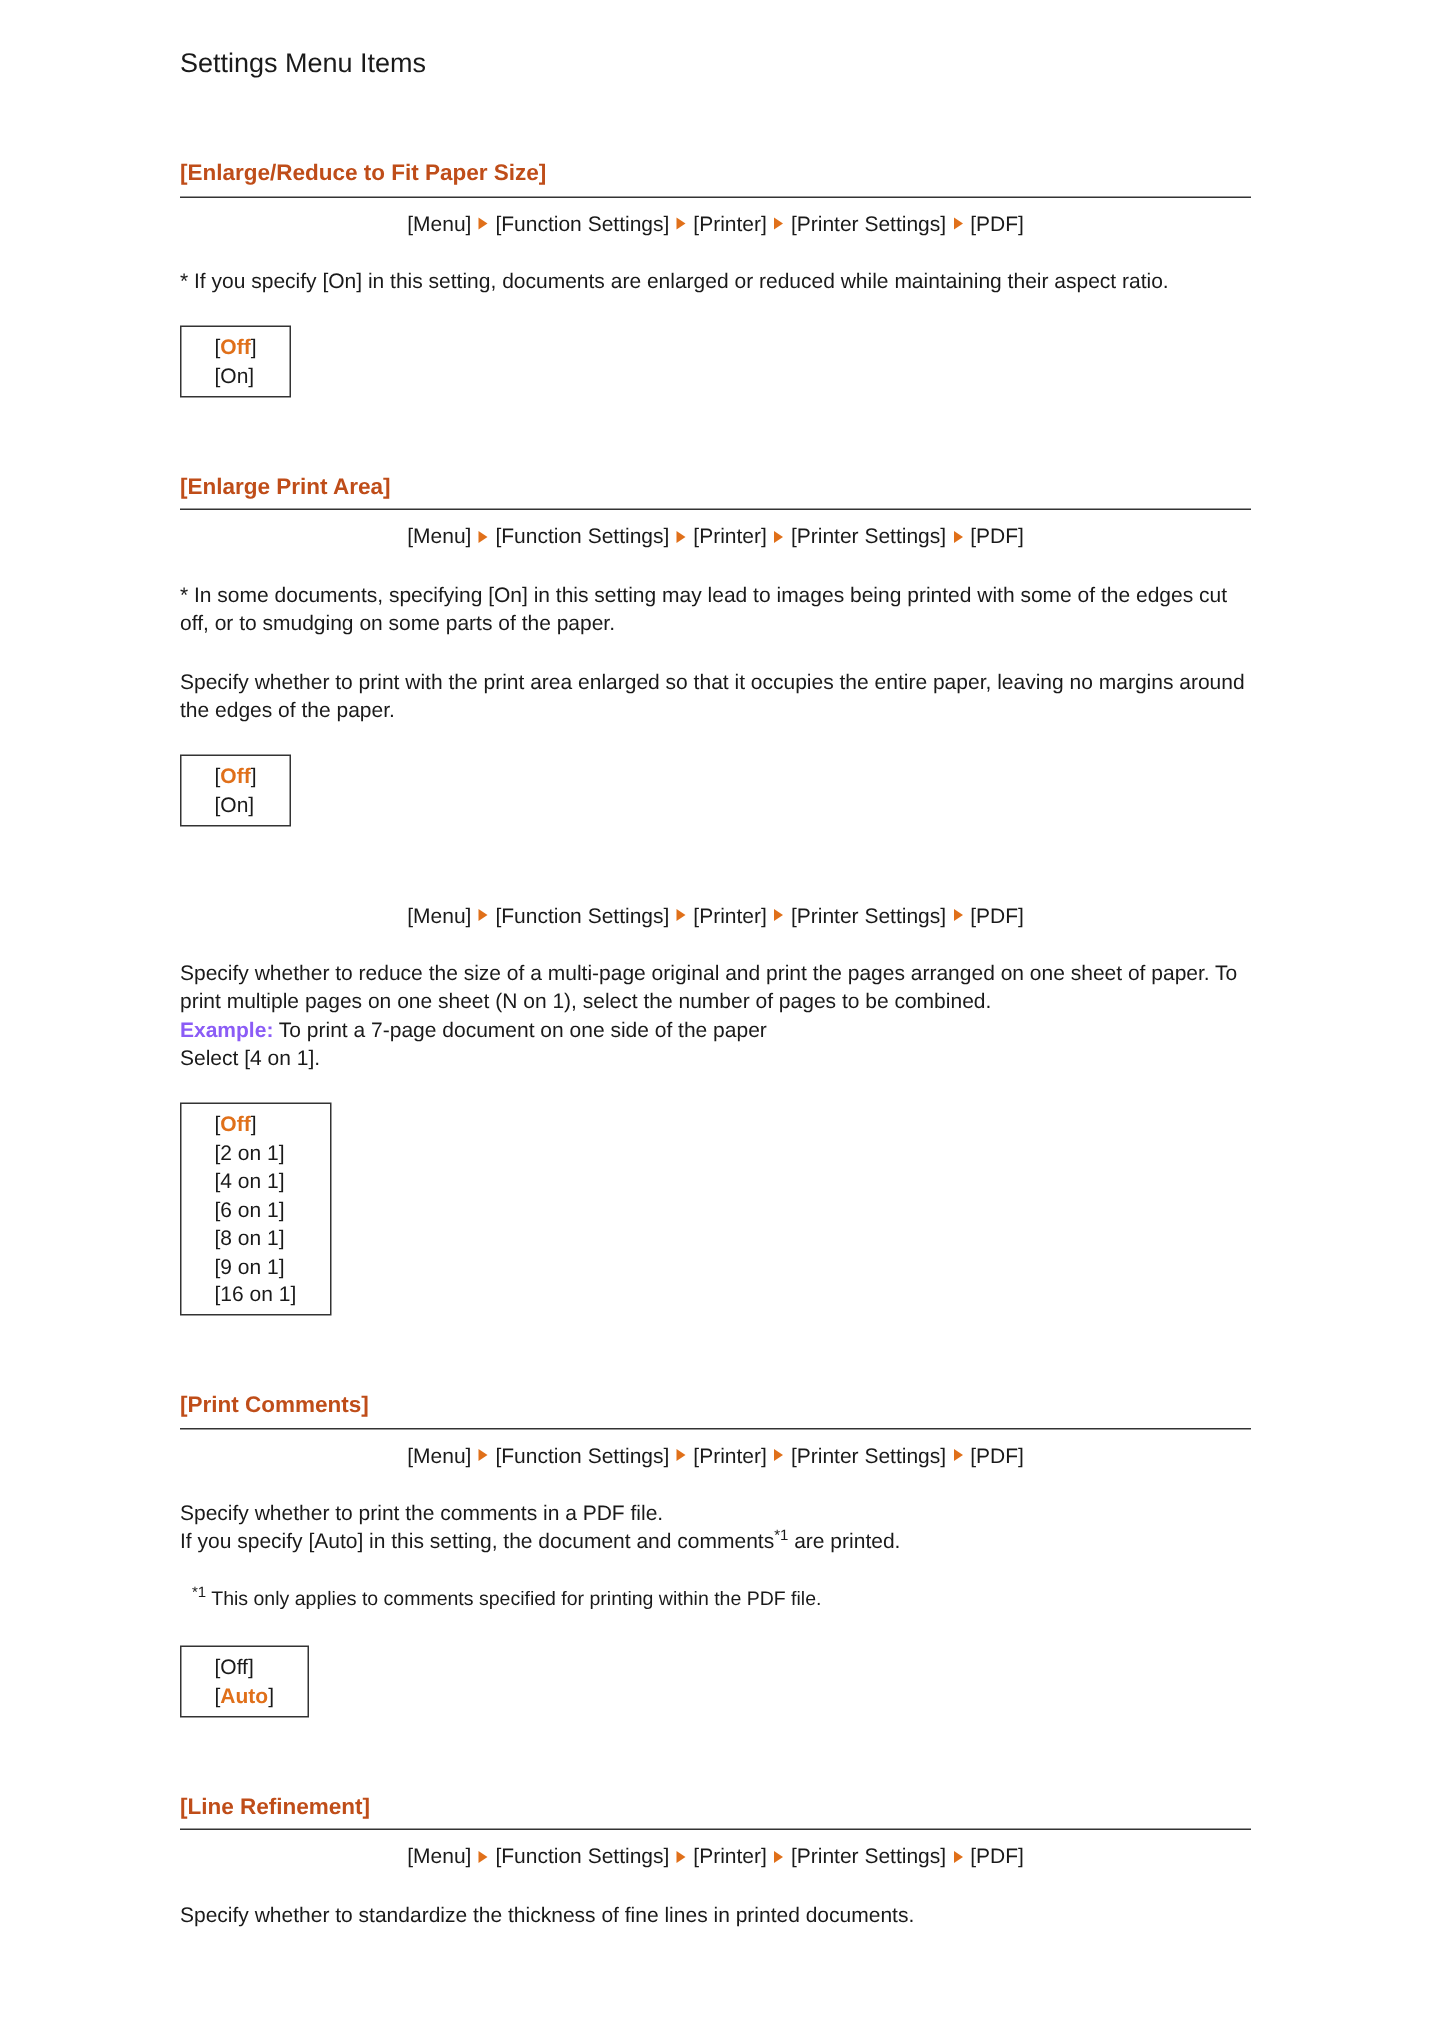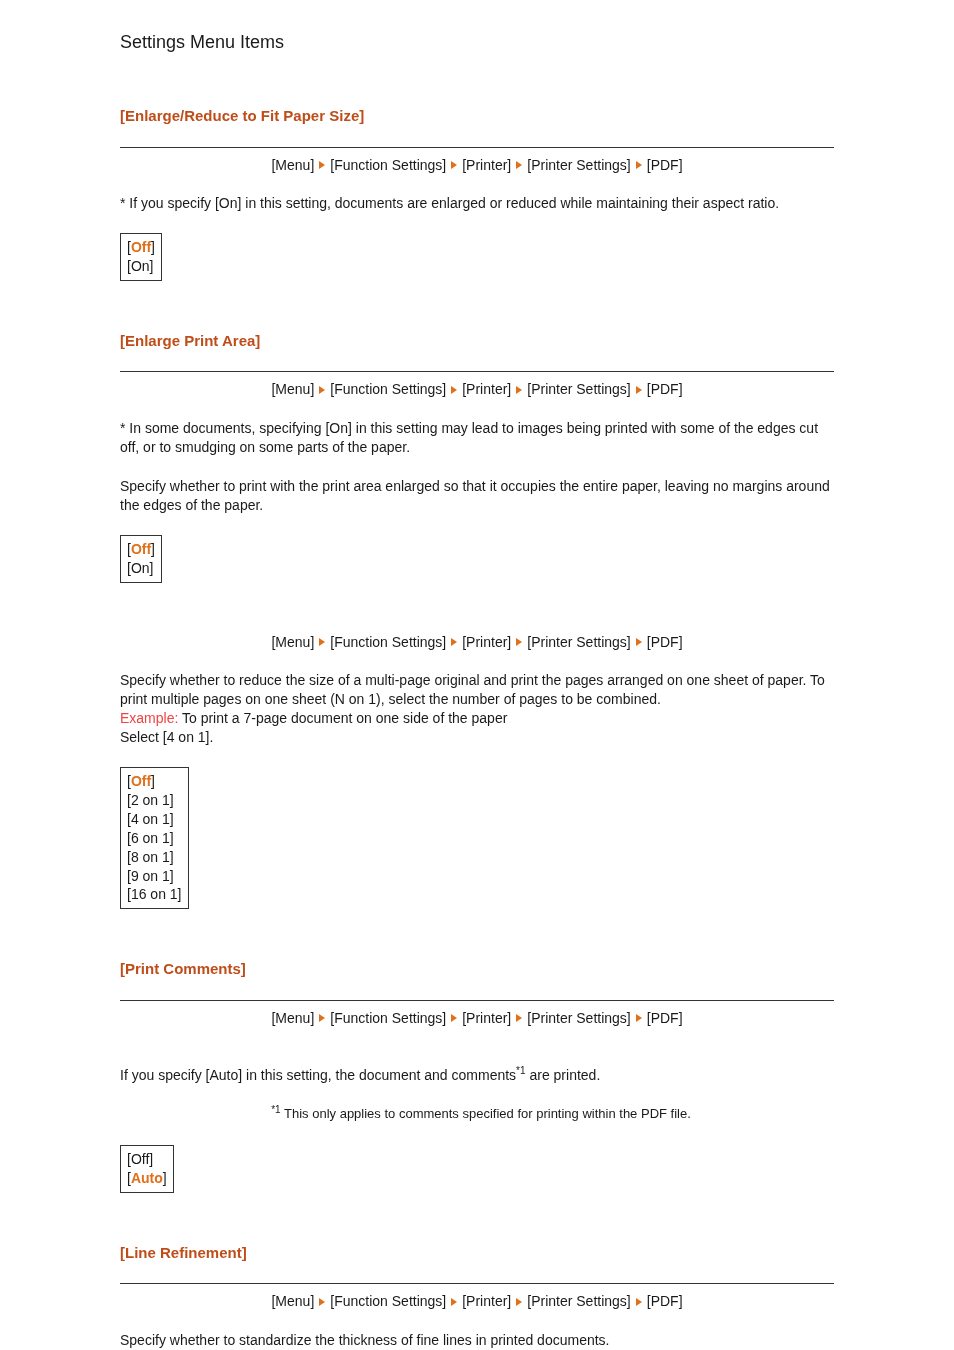--- a/index.html
+++ b/index.html
@@ -23,7 +23,7 @@
     color: #bf4d19;
     font-weight: bold;
     font-size: 15px;
-    padding-bottom: 20px;
+    padding-bottom: 4px;
     border-bottom: 1px solid #333;
     margin-bottom: 8px;
   }

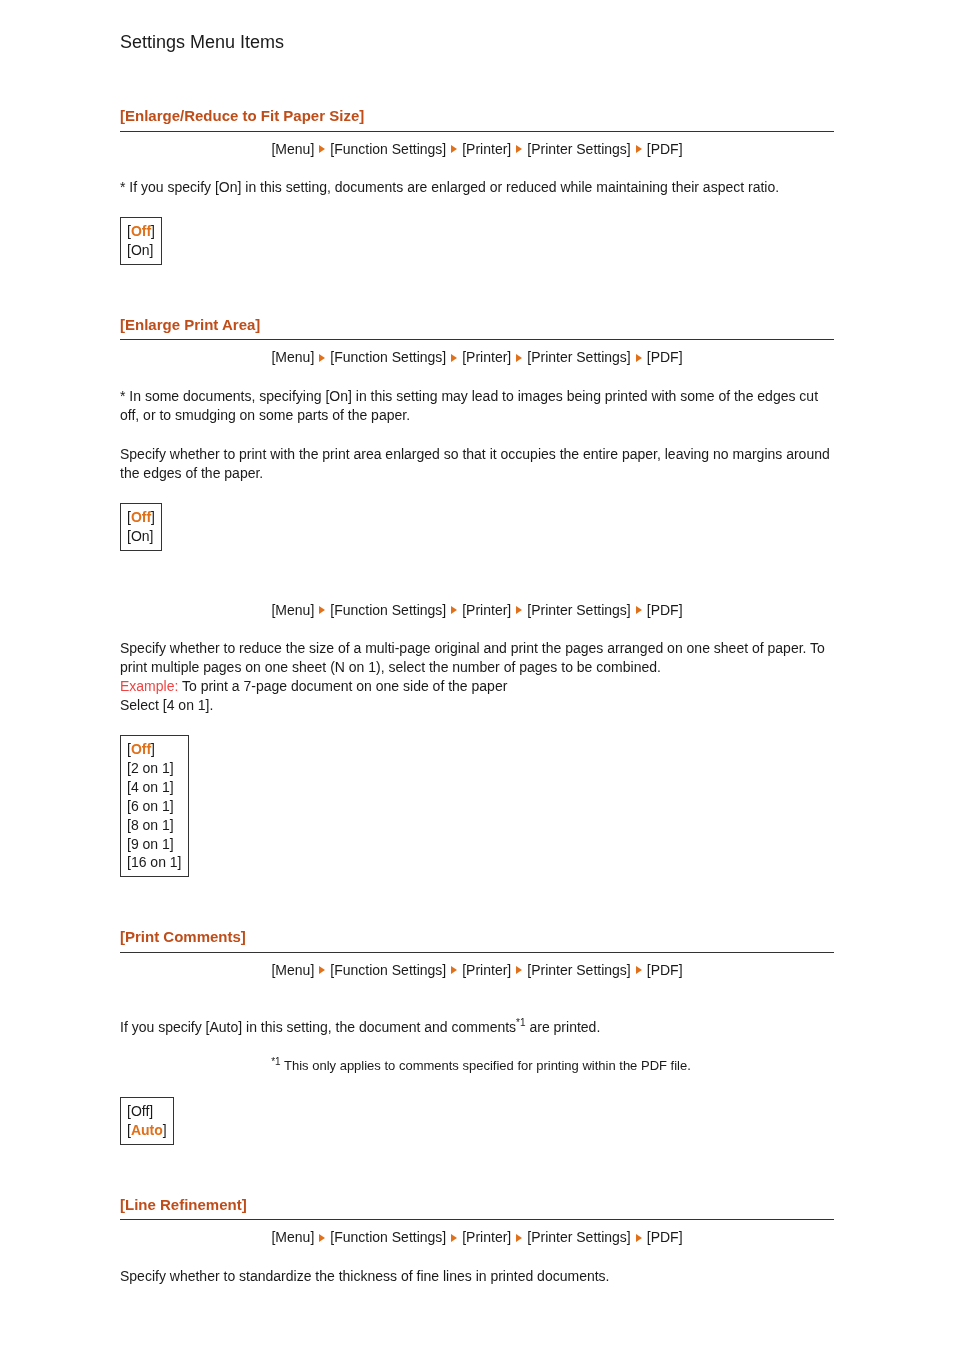--- a/index.html
+++ b/index.html
@@ -49,7 +49,7 @@
   .options-box {
     border: 1px solid #333;
     display: inline-block;
-    padding: 4px 6px;
+    padding: 4px 22px;
     margin-bottom: 20px;
   }
   .options-box div { line-height: 1.35; }

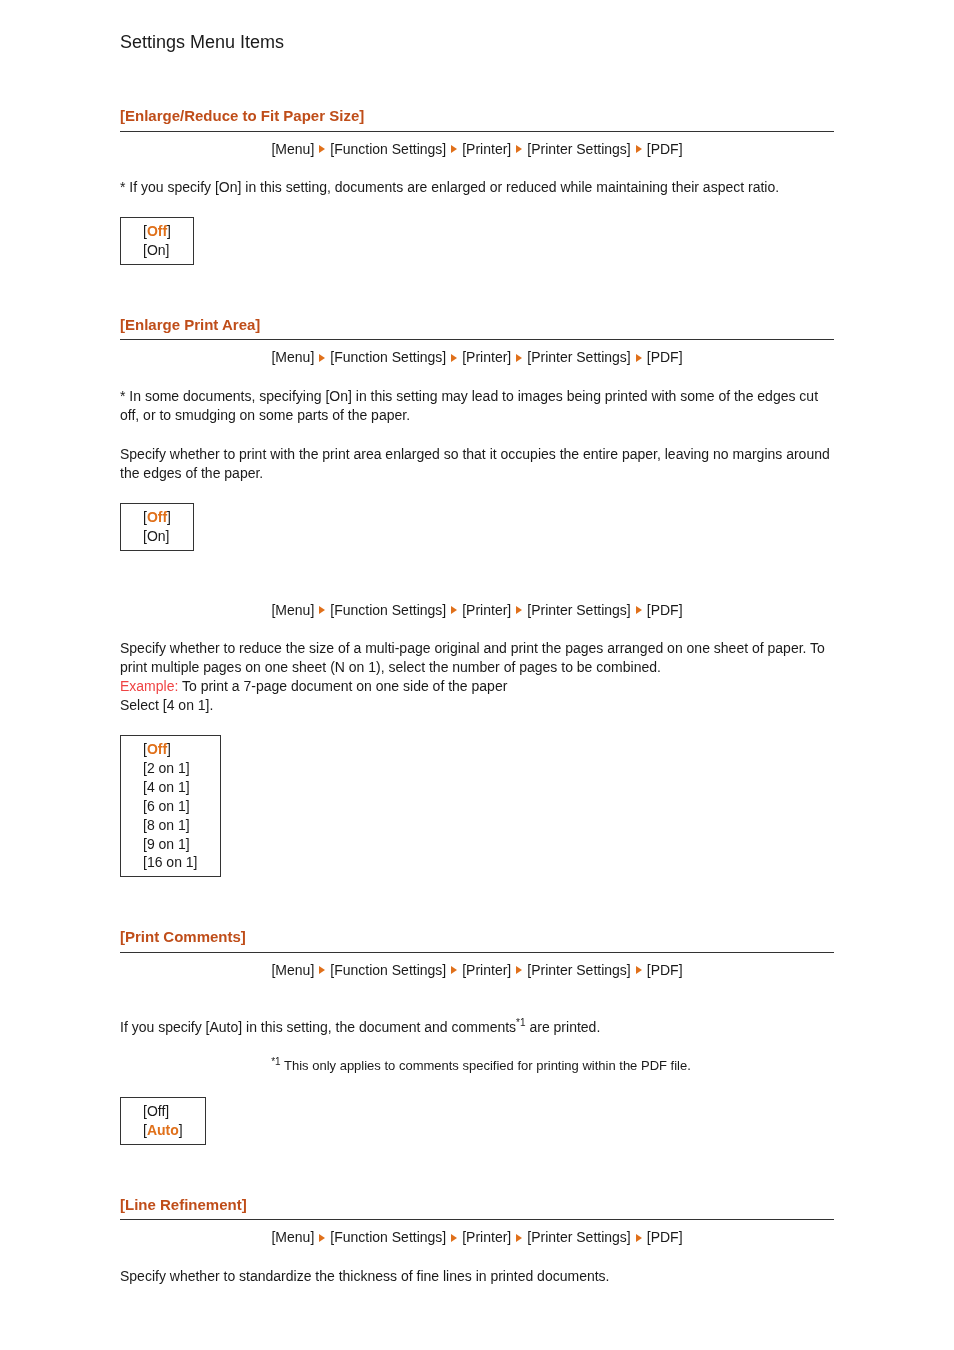--- a/index.html
+++ b/index.html
@@ -45,7 +45,7 @@
     margin-bottom: 20px;
   }
   .para.tight { margin-bottom: 0; }
-  .example-label { color: #ef4444; font-weight: normal; }
+  .example-label { color: #8b5cf6; font-weight: bold; }
   .options-box {
     border: 1px solid #333;
     display: inline-block;

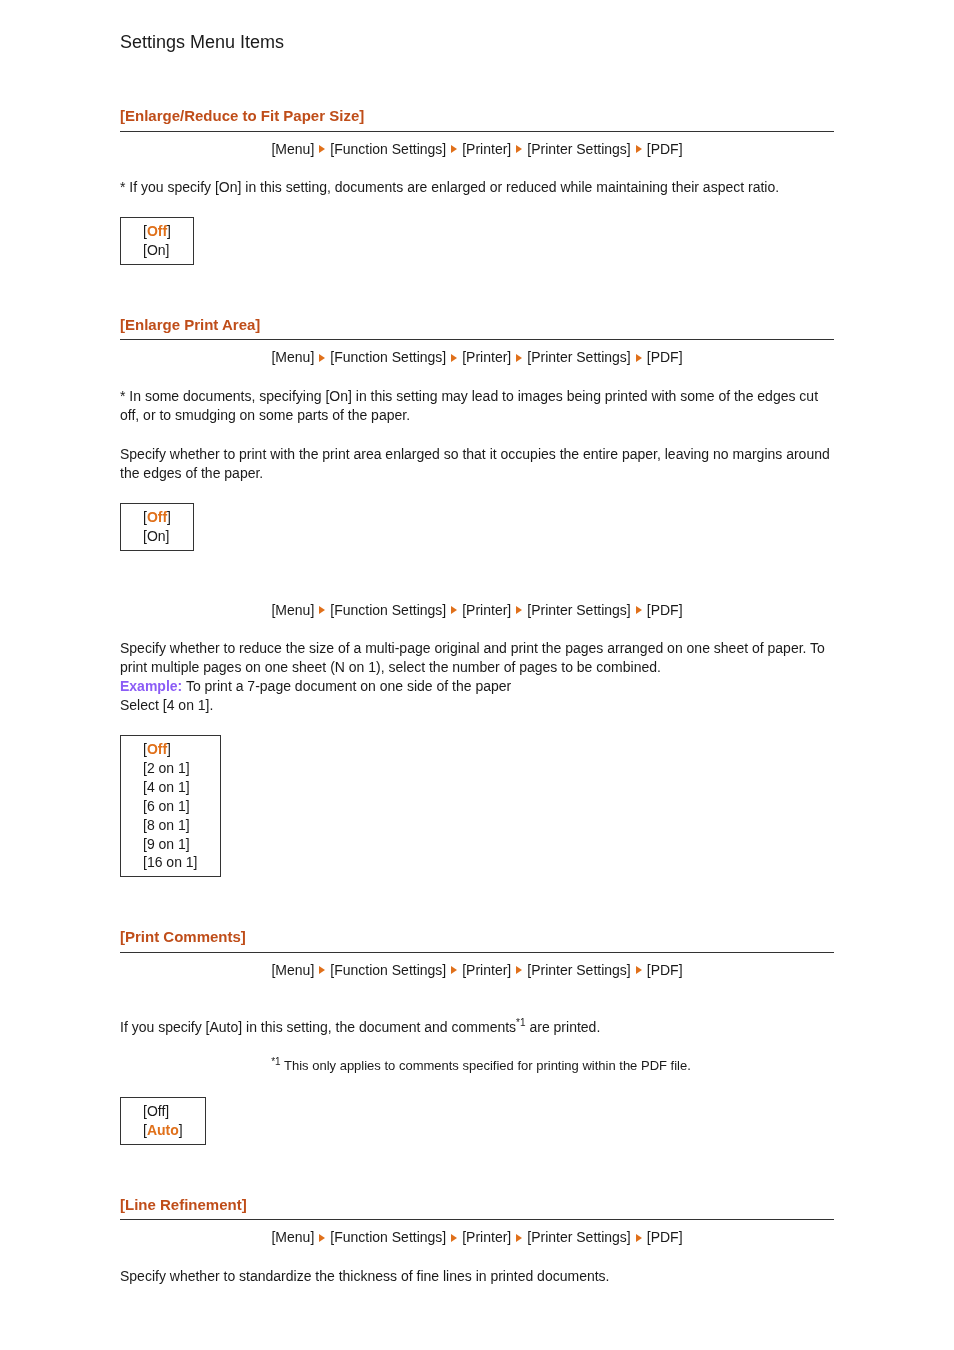--- a/index.html
+++ b/index.html
@@ -115,7 +115,7 @@
     <span>[Menu]</span><span class="sep"></span><span>[Function Settings]</span><span class="sep"></span><span>[Printer]</span><span class="sep"></span><span>[Printer Settings]</span><span class="sep"></span><span>[PDF]</span>
   </div>
   <div class="para">
-    <br>
+    <span>Specify whether to print the comments in a PDF file.</span><br>
     <span>If you specify [Auto] in this setting, the document and comments</span><sup>*1</sup><span> are printed.</span>
   </div>
   <div class="footnote"><sup>*1</sup><span> This only applies to comments specified for printing within the PDF file.</span></div>

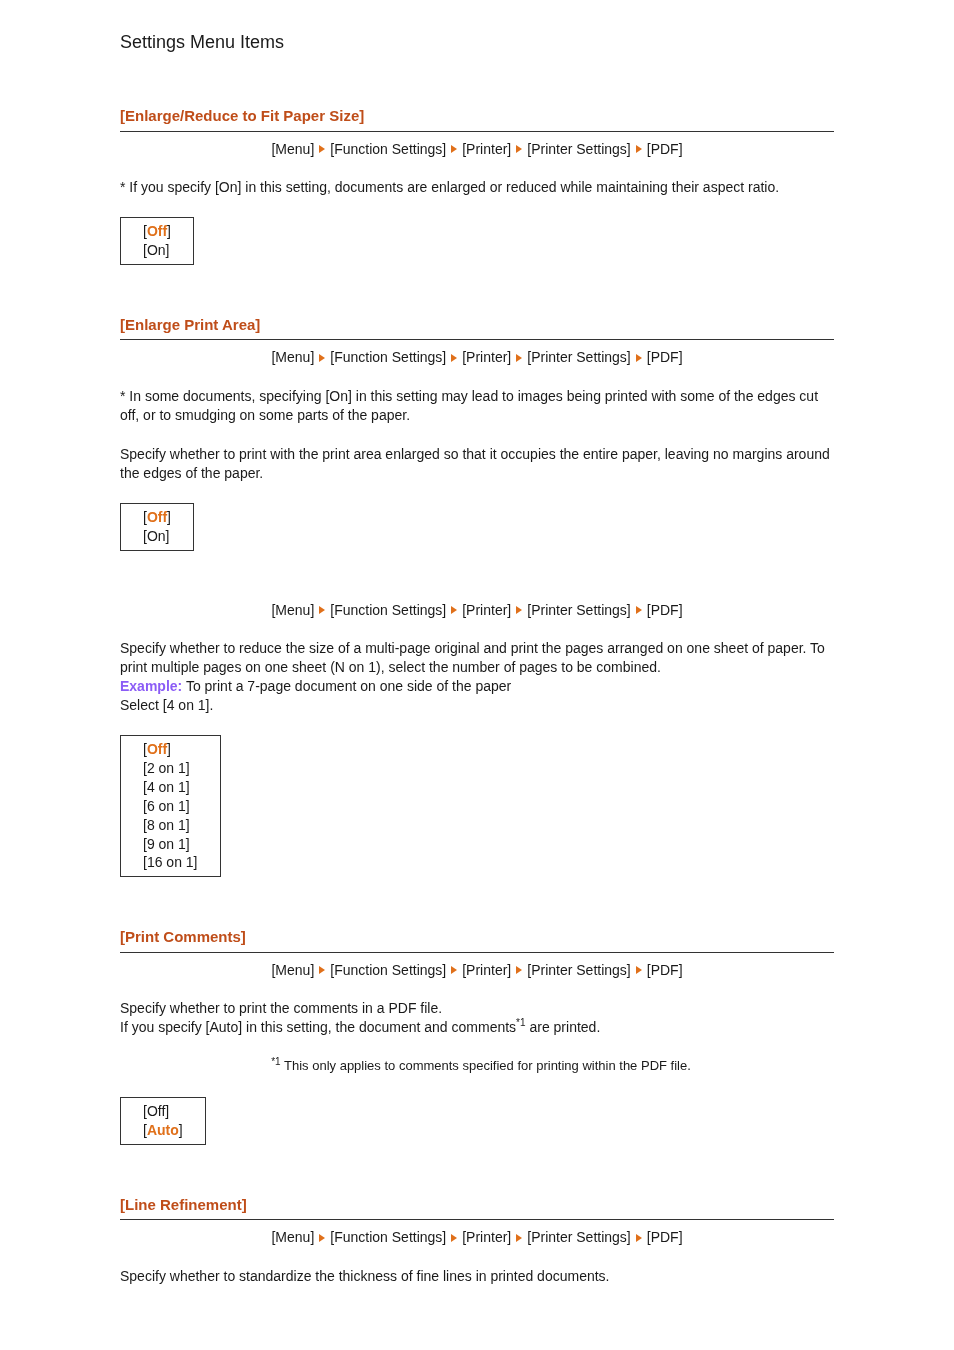--- a/index.html
+++ b/index.html
@@ -57,7 +57,6 @@
   .footnote {
     font-size: 13px;
     margin: 0 0 22px 8px;
-    text-align: center;
   }
   .footnote sup, sup { font-size: 10px; vertical-align: super; line-height:0;}
 </style>

